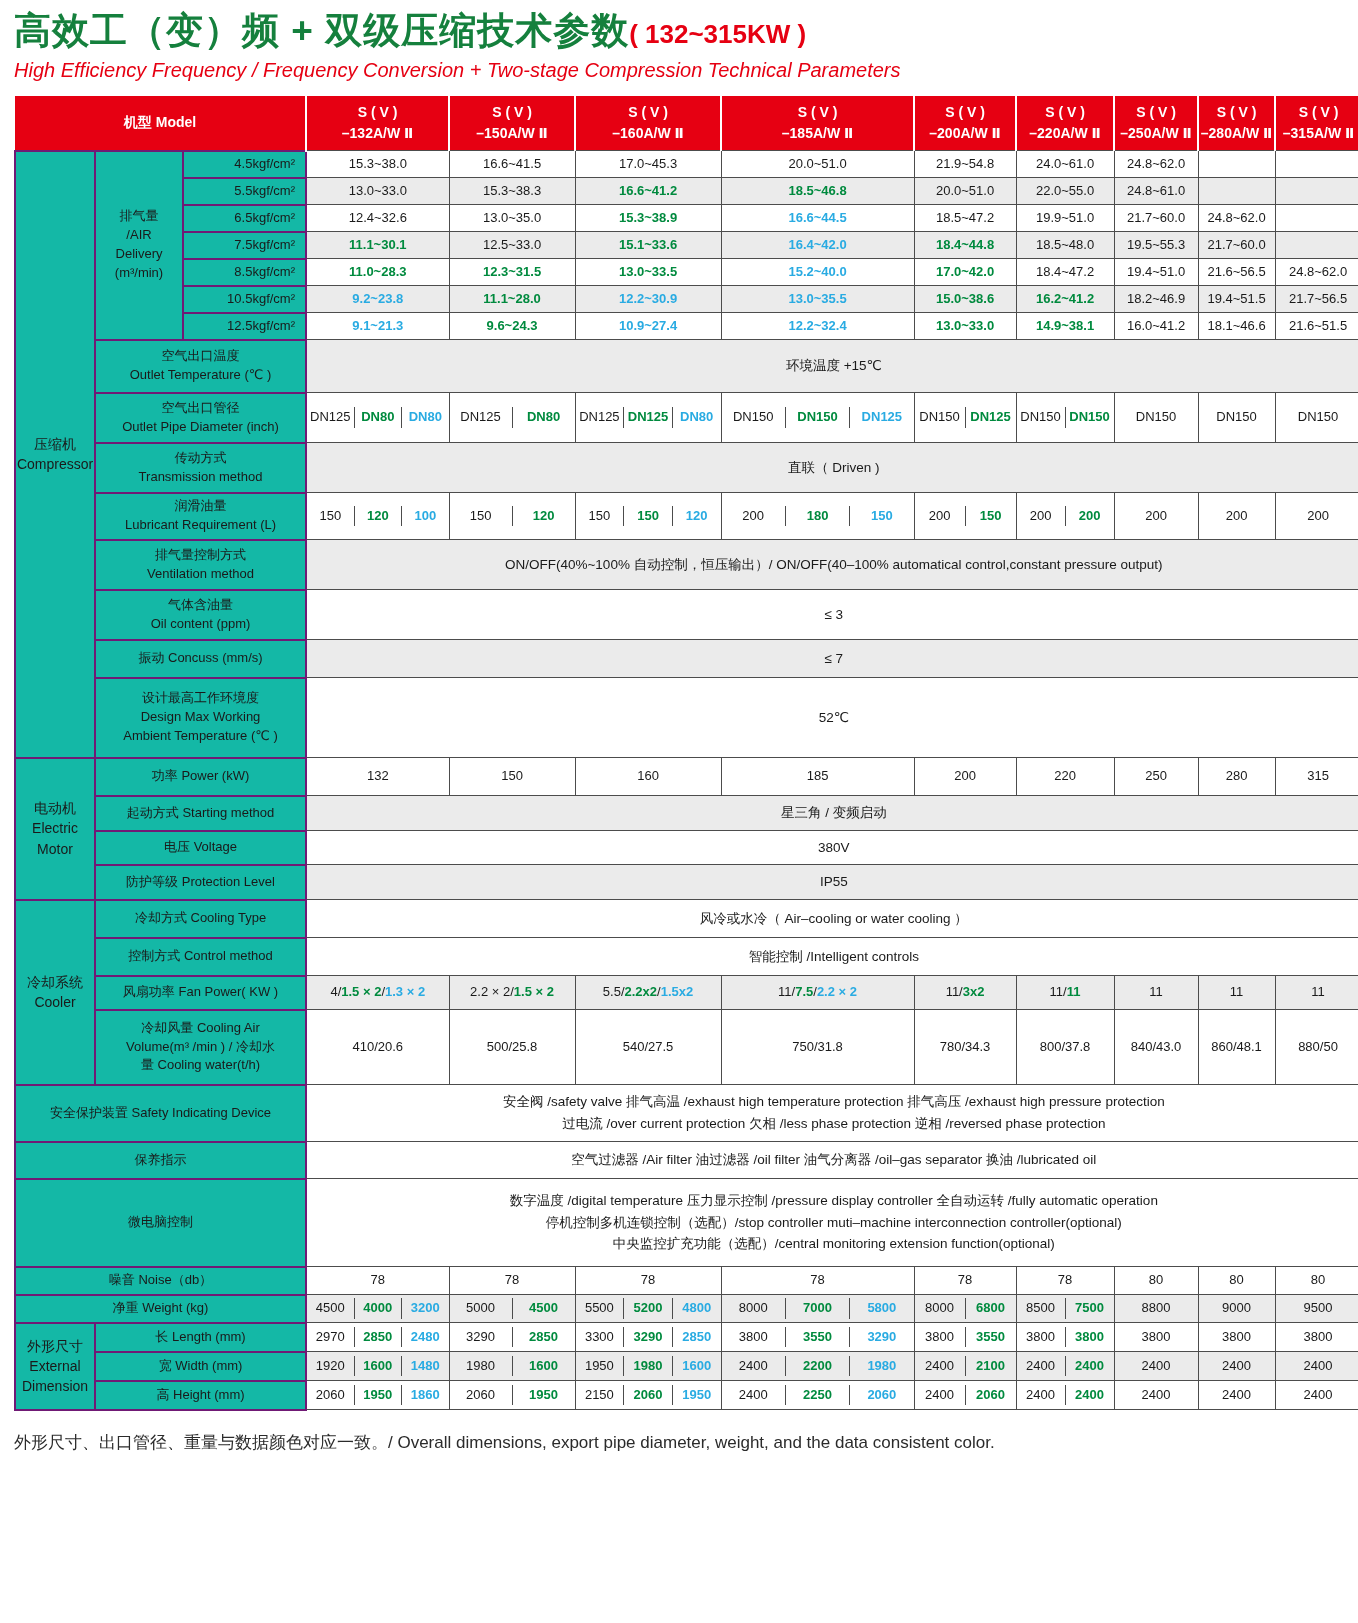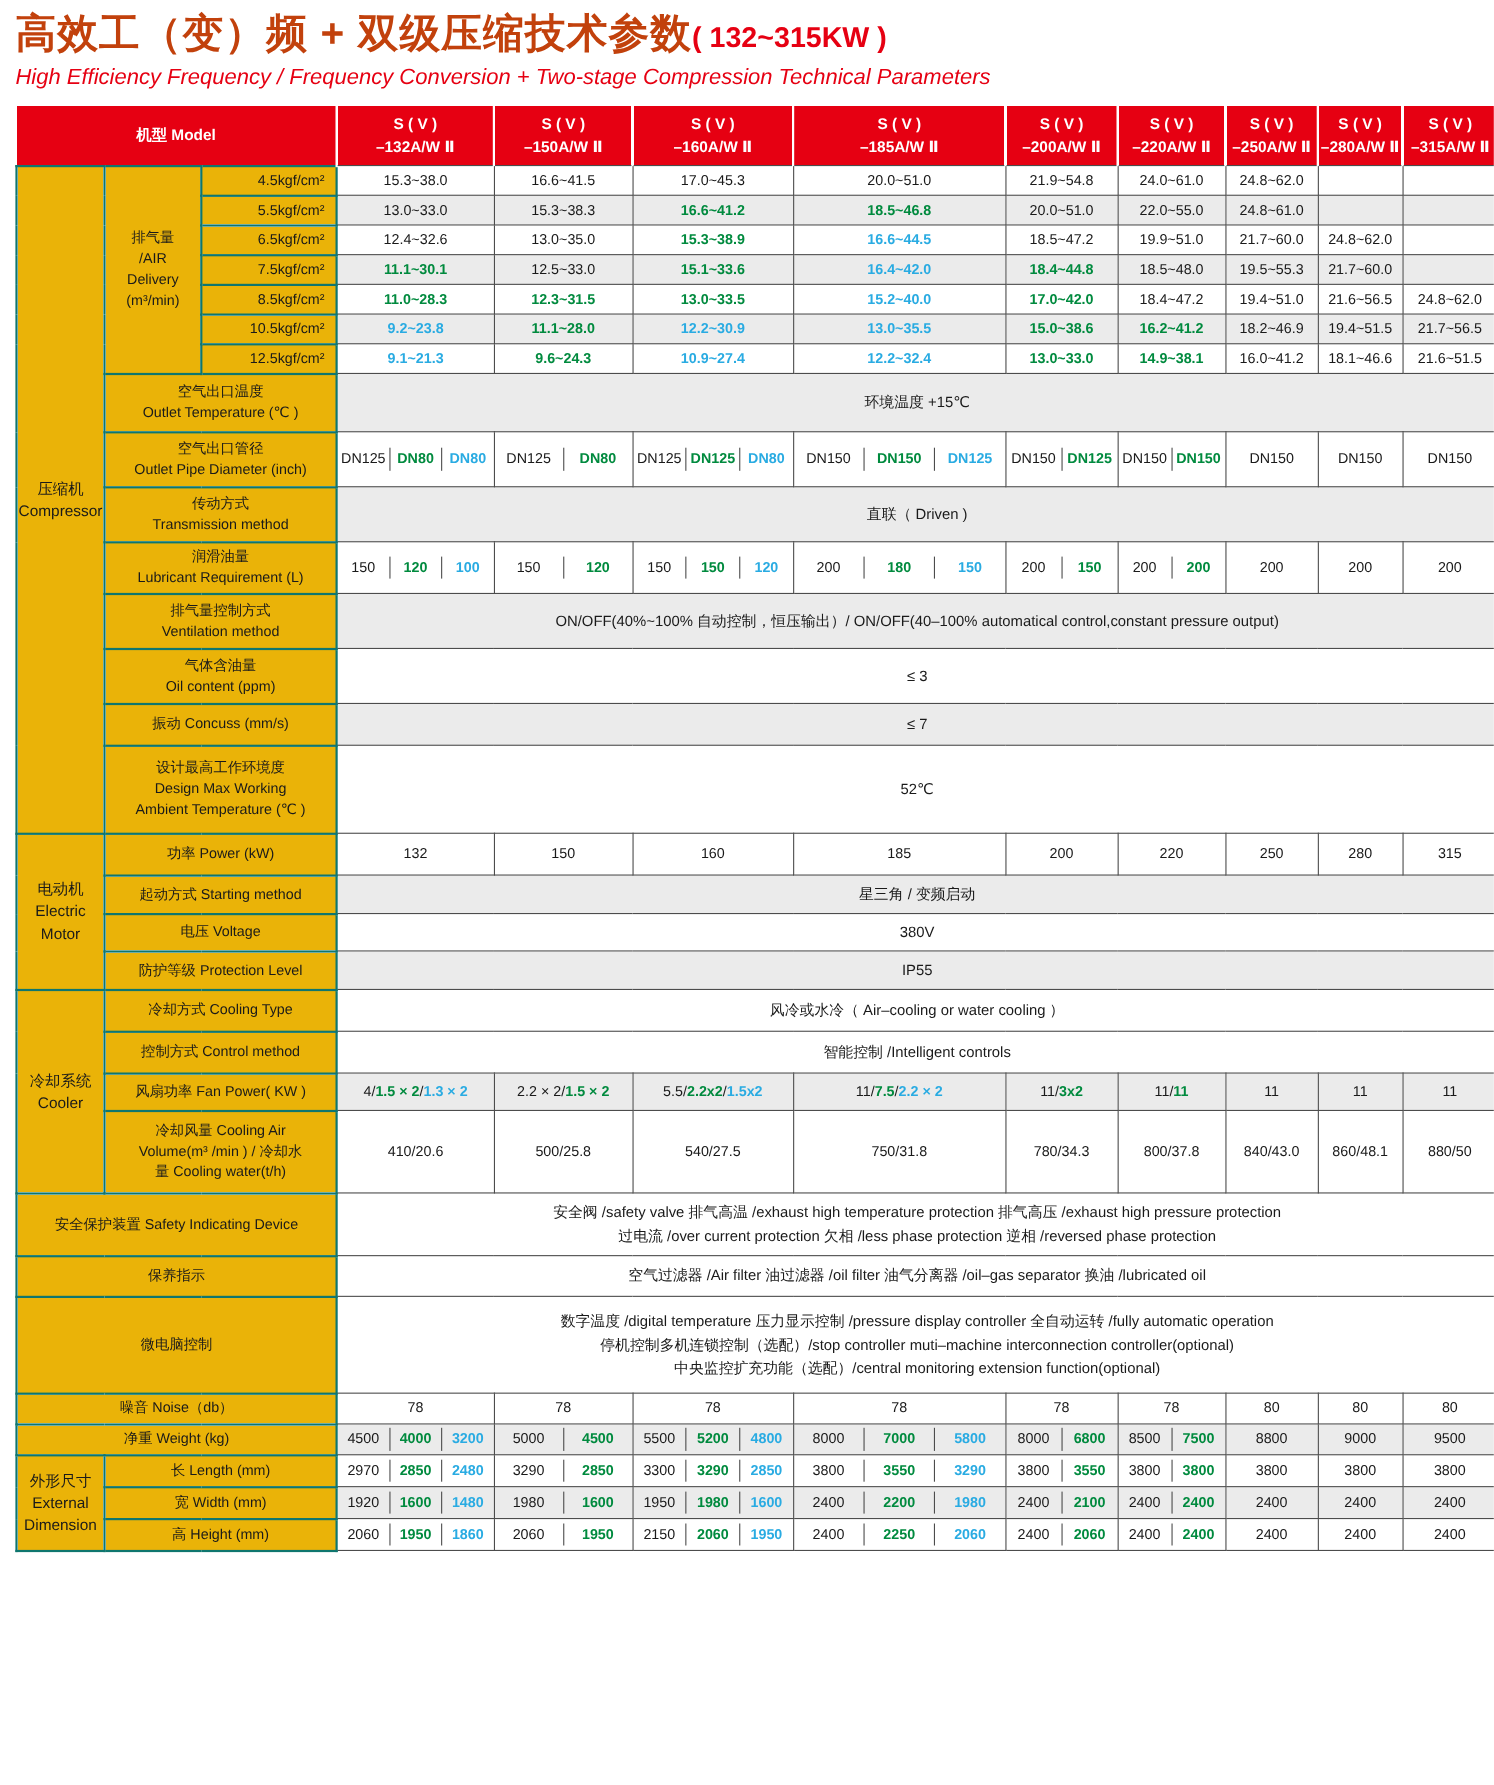--- a/index.html
+++ b/index.html
@@ -6,7 +6,7 @@
   body{width:1358px;font-family:"Liberation Sans","DejaVu Sans",sans-serif;color:#1a1a1a;}
   .page{padding:10px 14px 20px 14px;}
   
-  .title-zh{color:#c2410c;font-weight:bold;font-size:37px;letter-spacing:1px;line-height:1.15;text-align:right;}
+  .title-zh{color:#15803d;font-weight:bold;font-size:37px;letter-spacing:1px;line-height:1.15;text-align:right;}
   .title-kw{color:#e60012;font-weight:bold;font-size:26px;}
   .title-en{color:#e60012;font-size:20px;margin-top:6px;margin-bottom:14px;font-style:italic;}
   

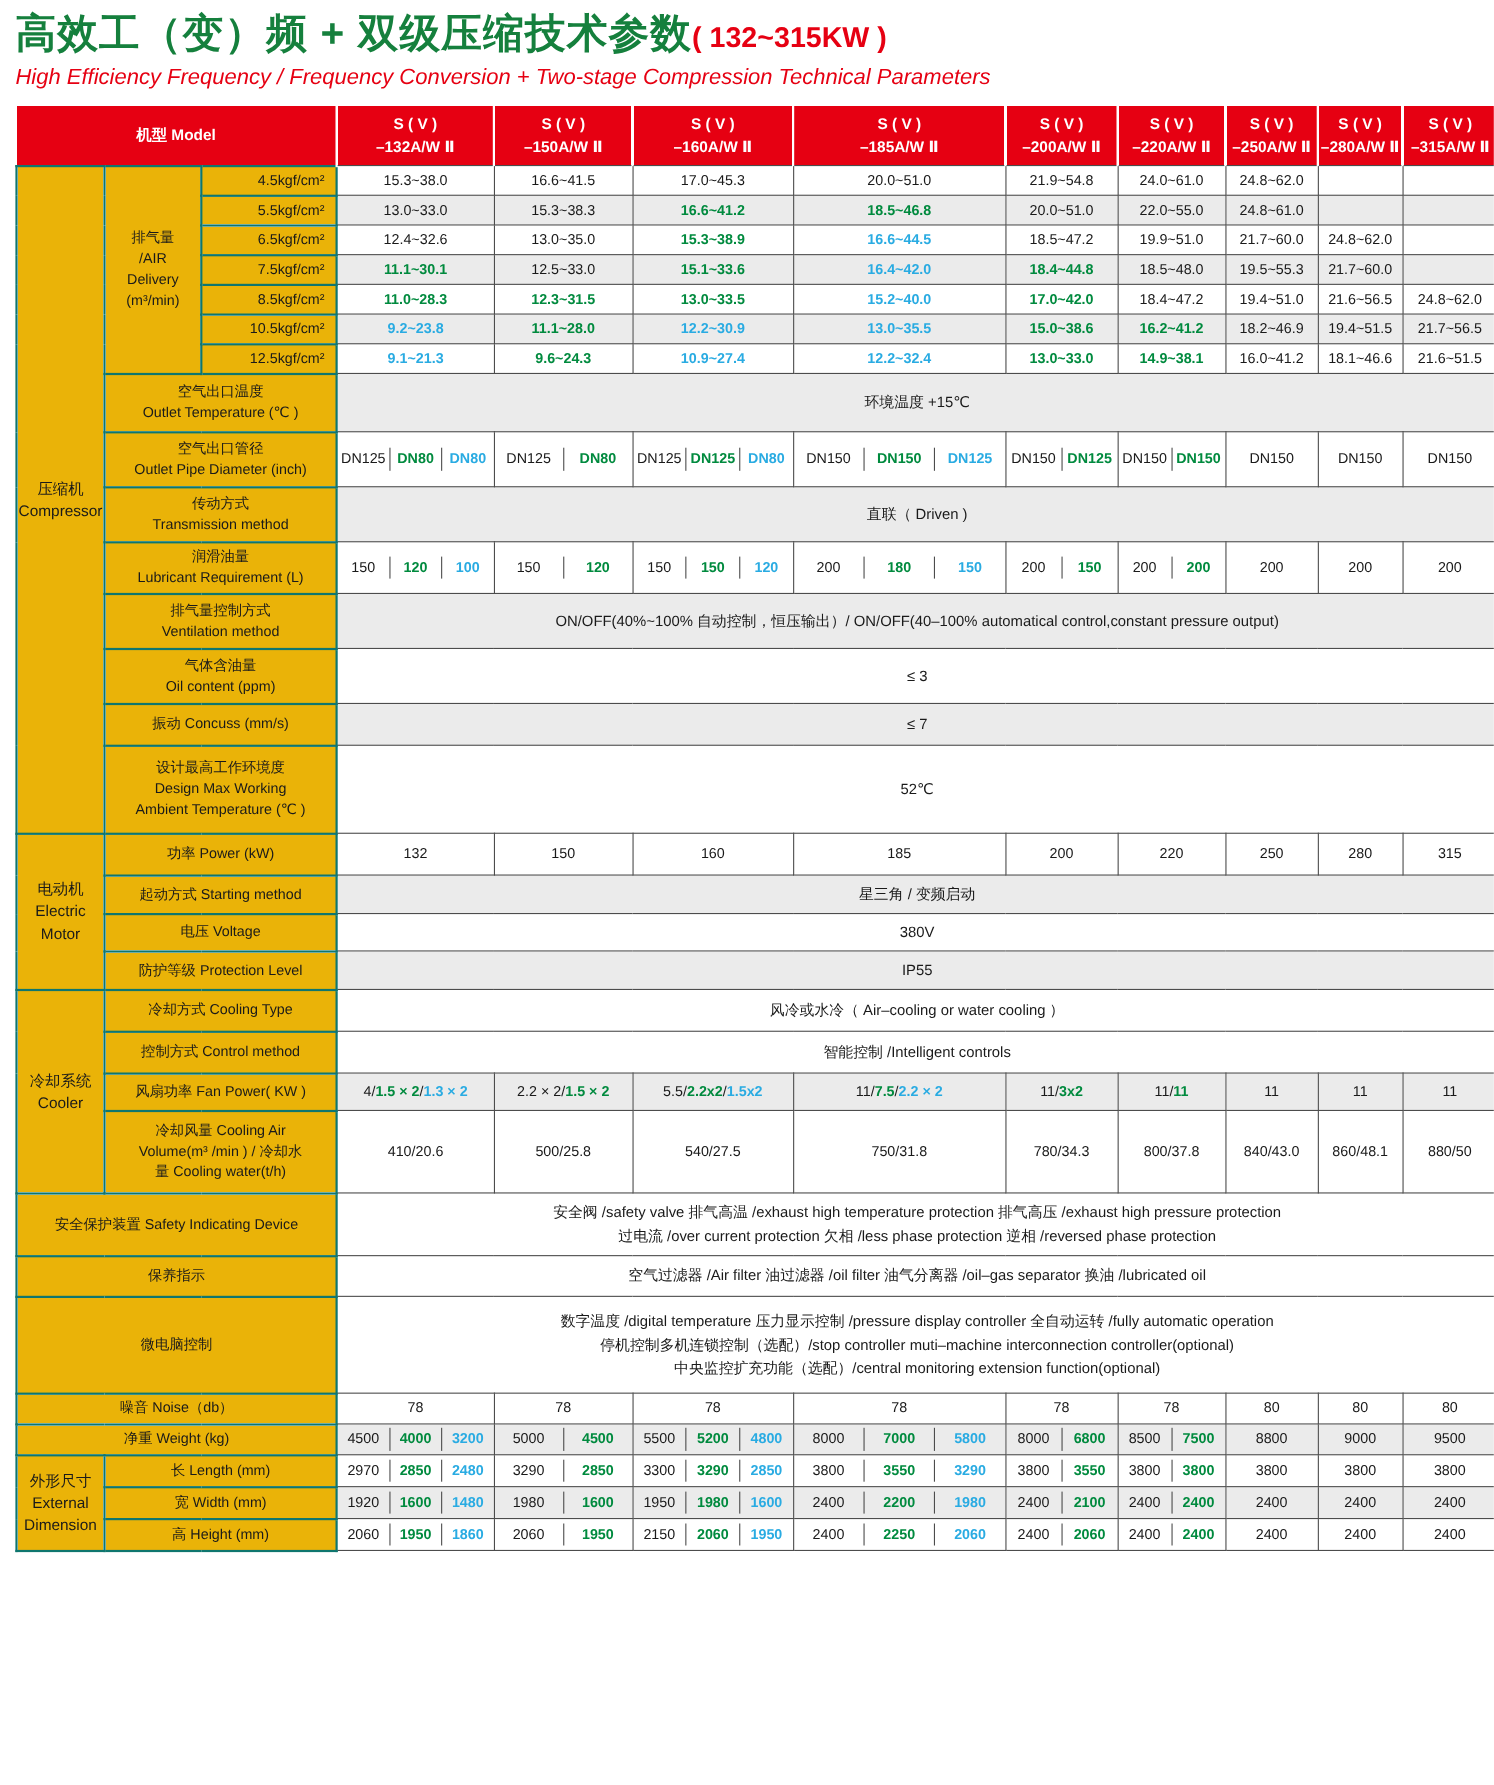--- a/index.html
+++ b/index.html
@@ -15,7 +15,7 @@
   th.red{background:#e60012;color:#fff;font-weight:bold;font-size:14px;border-left:2px solid #fff;line-height:1.5;}
   th.red:first-child{border-left:none;}
   th.red .l2{font-weight:bold;}
-  td.lab,td.grp{background:#eab308;border:2px solid #0f766e;font-size:13px;line-height:1.45;white-space:pre-line;}
+  td.lab,td.grp{background:#14b8a6;border:2px solid #701a75;font-size:13px;line-height:1.45;white-space:pre-line;}
   td.grp{font-size:14px;}
   td.lab.press{text-align:right;padding-right:10px;}
   td.cell{border:1px solid #4c4c4c;font-size:13px;white-space:pre-line;line-height:1.6;}

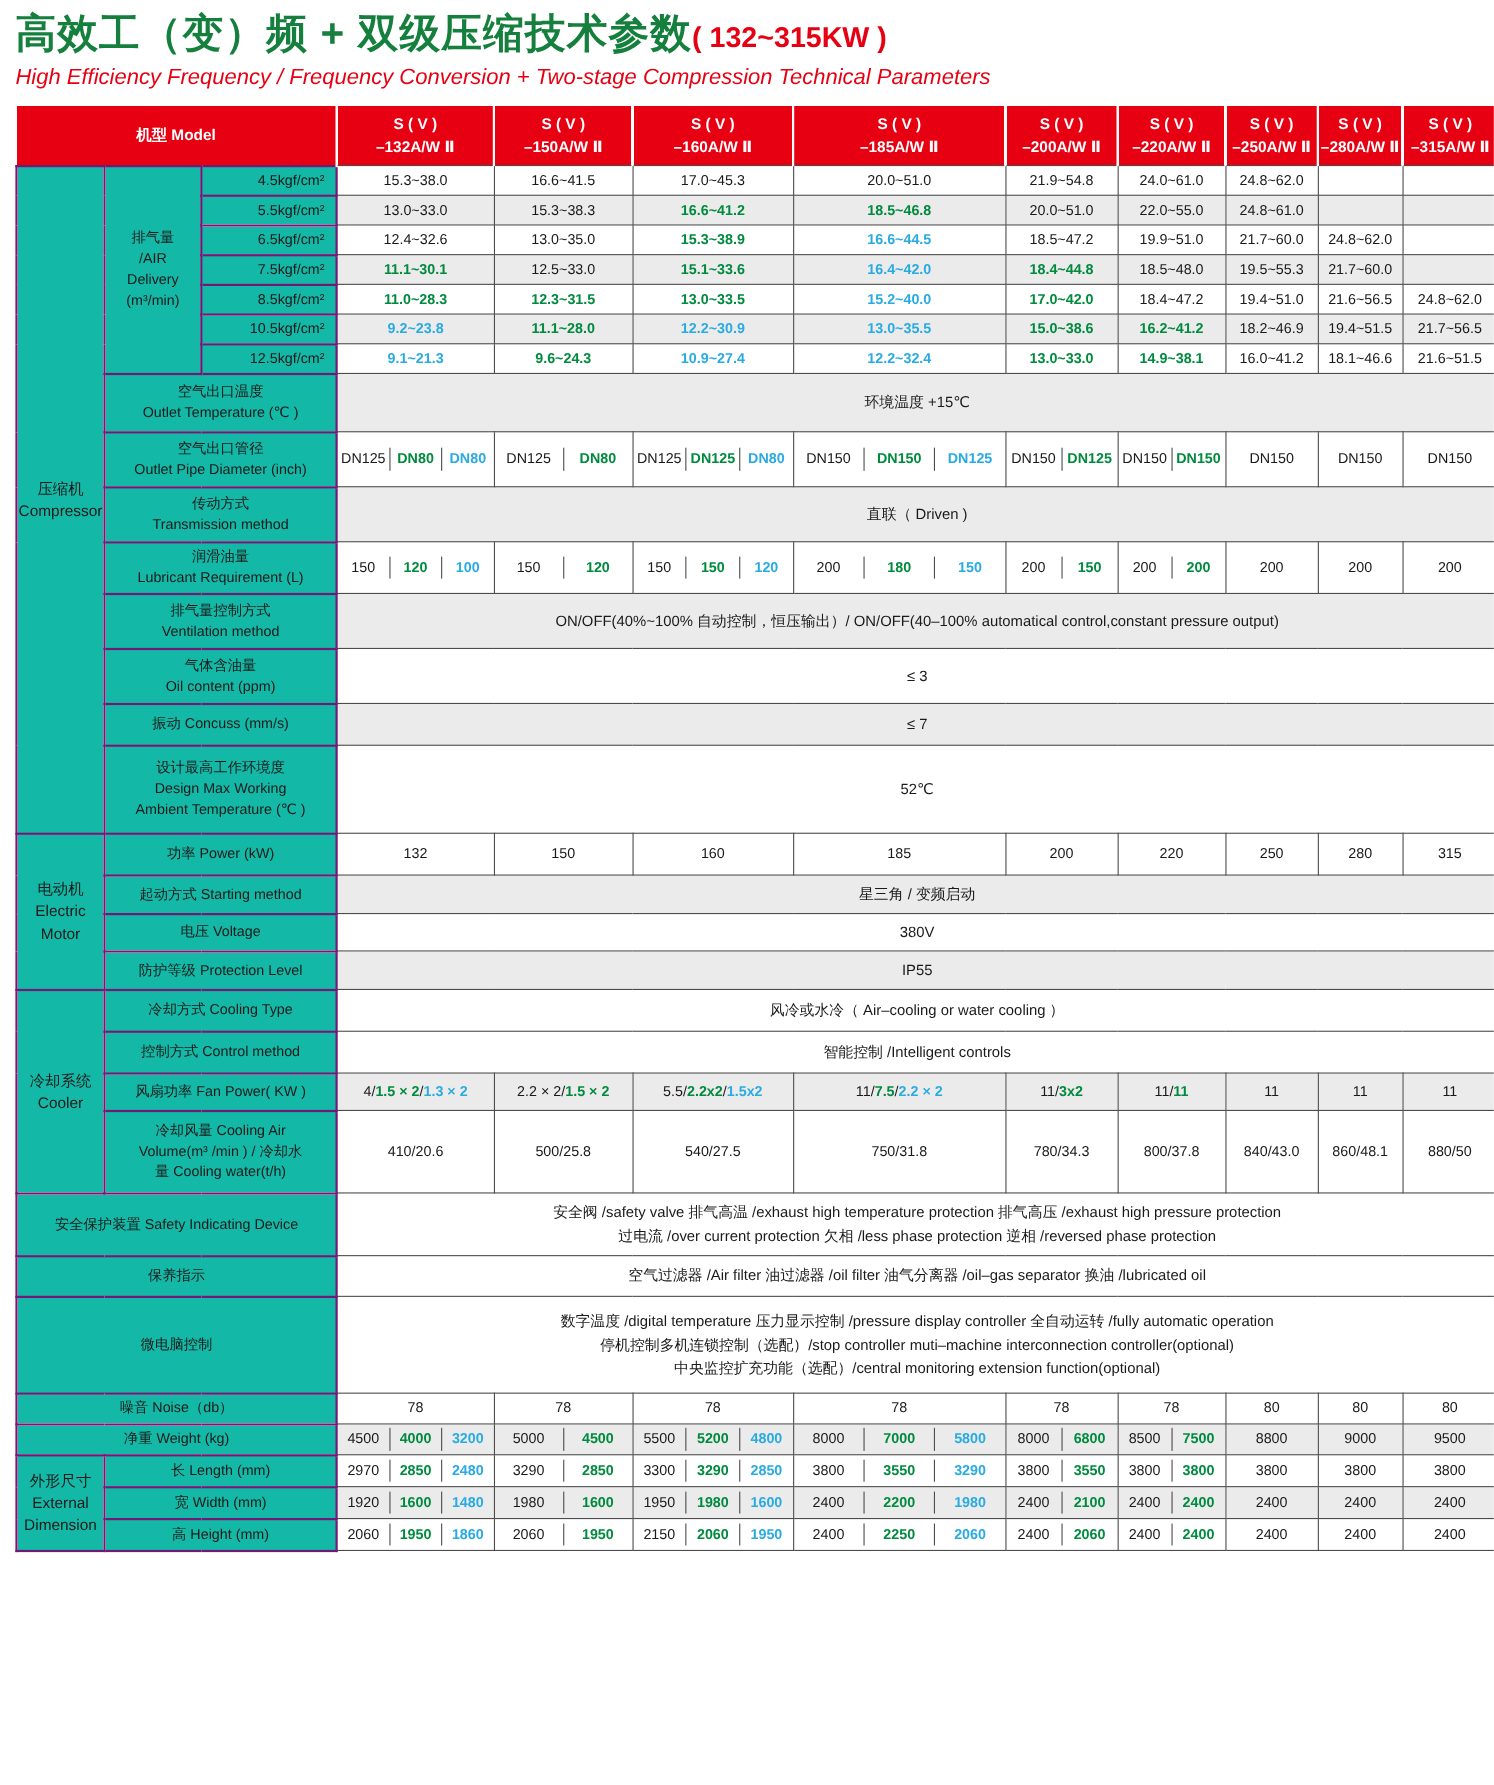--- a/index.html
+++ b/index.html
@@ -385,6 +385,7 @@
   </table>
 
   <div class="notes">
+    <div>外形尺寸、出口管径、重量与数据颜色对应一致。/ Overall dimensions, export pipe diameter, weight, and the data consistent color.</div>
   </div>
 </div>
 

